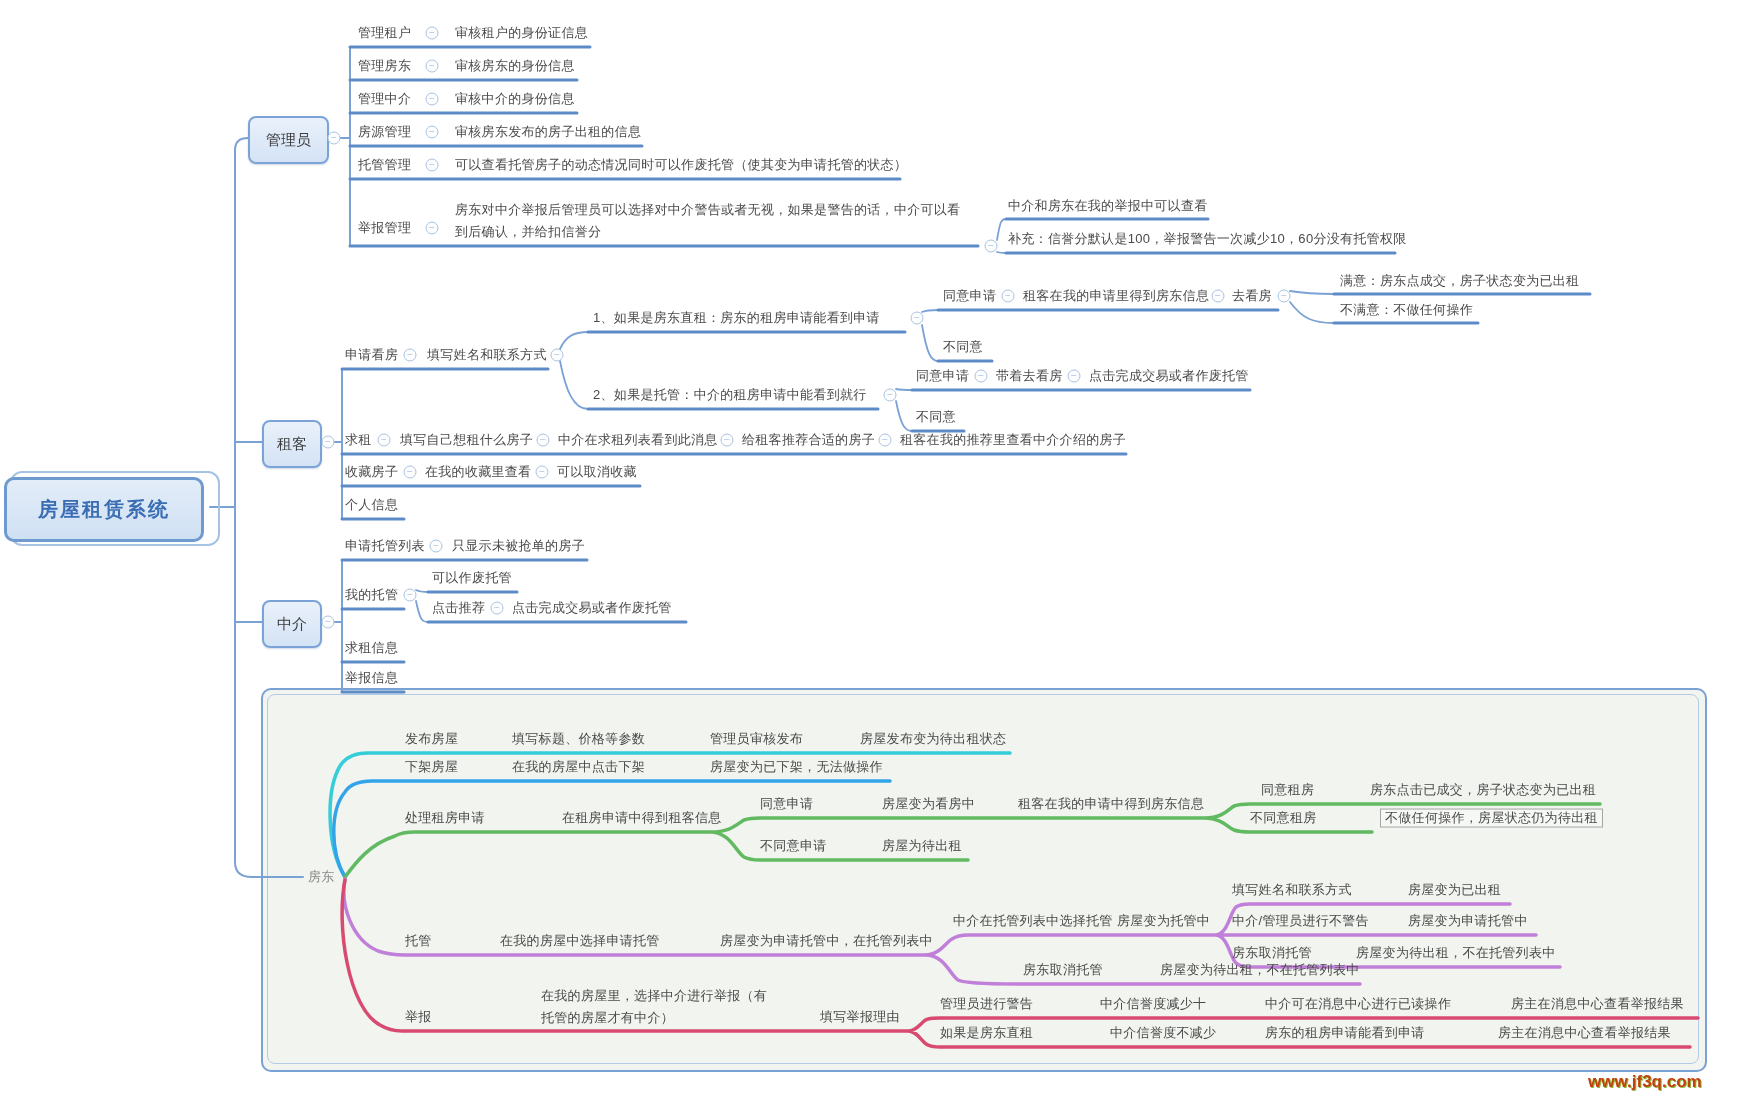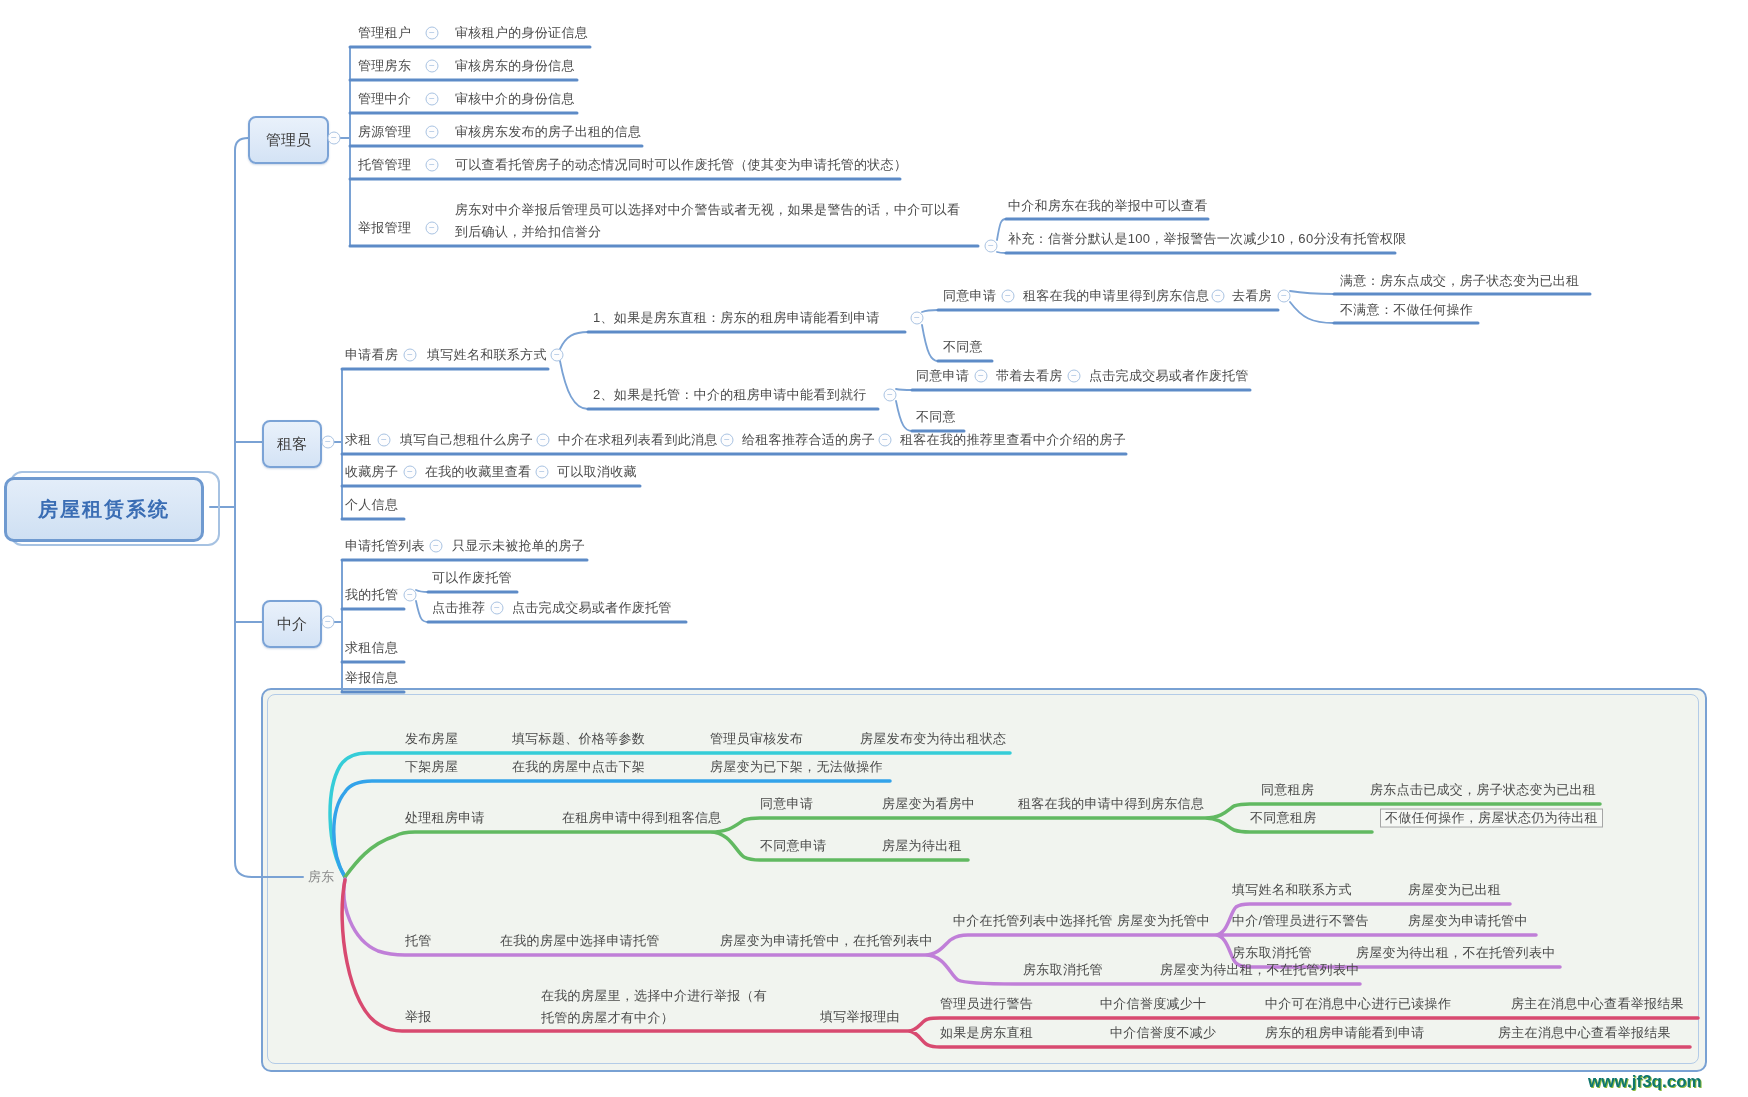--- a/index.html
+++ b/index.html
@@ -24,7 +24,7 @@
         border-radius:50%;color:#a9c3e2;font-size:10px;line-height:10px;text-align:center;
         background:#fdfdfe;transform:translate(-50%,-50%);}
   .gray-box{border:1px solid #a5a5a5;padding:1px 4px;background:#f6f8f5;}
-  .wm{position:absolute;font-size:17px;font-weight:bold;color:#0f766e;
+  .wm{position:absolute;font-size:17px;font-weight:bold;color:#c2410c;
       text-shadow:1px 1px 0 #8bbb3e;}
 </style>
 </head>

